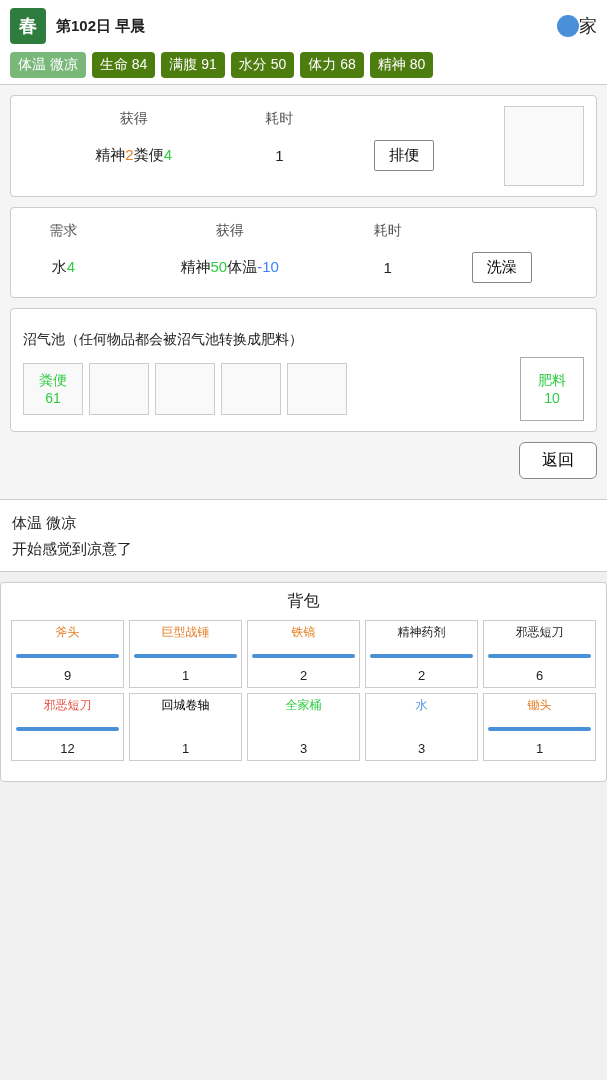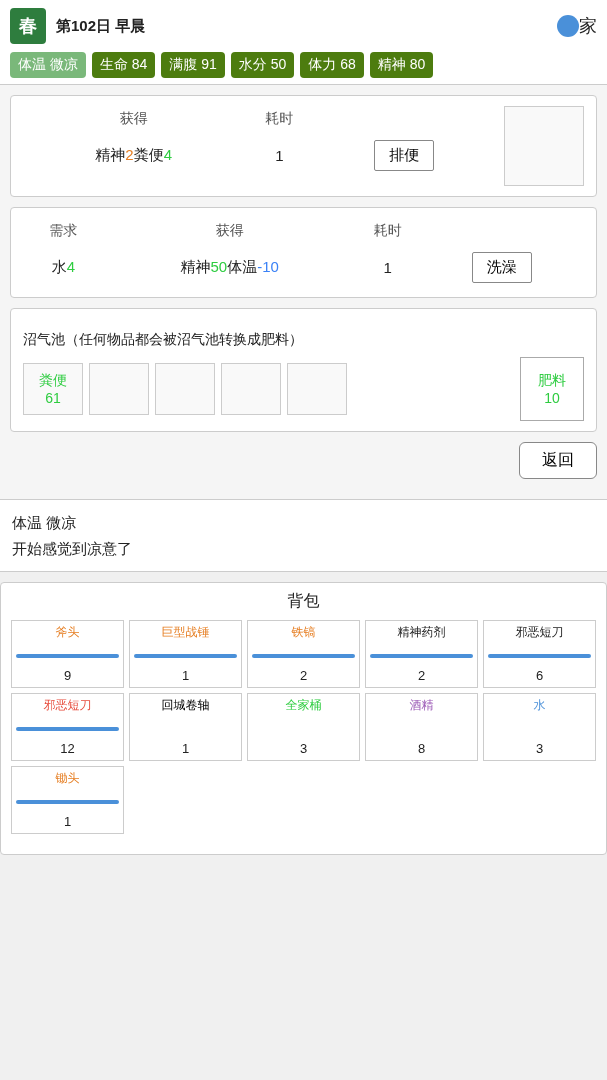--- a/index.html
+++ b/index.html
@@ -397,11 +397,6 @@
       <div class="item-qty">3</div>
     </div>
       <div class="backpack-item">
-      <div class="item-name" style="color:#9b59b6">酒精</div>
-      <div style="height:7px"></div>
-      <div class="item-qty">8</div>
-    </div>
-      <div class="backpack-item">
       <div class="item-name" style="color:#4a90d9">水</div>
       <div style="height:7px"></div>
       <div class="item-qty">3</div>

